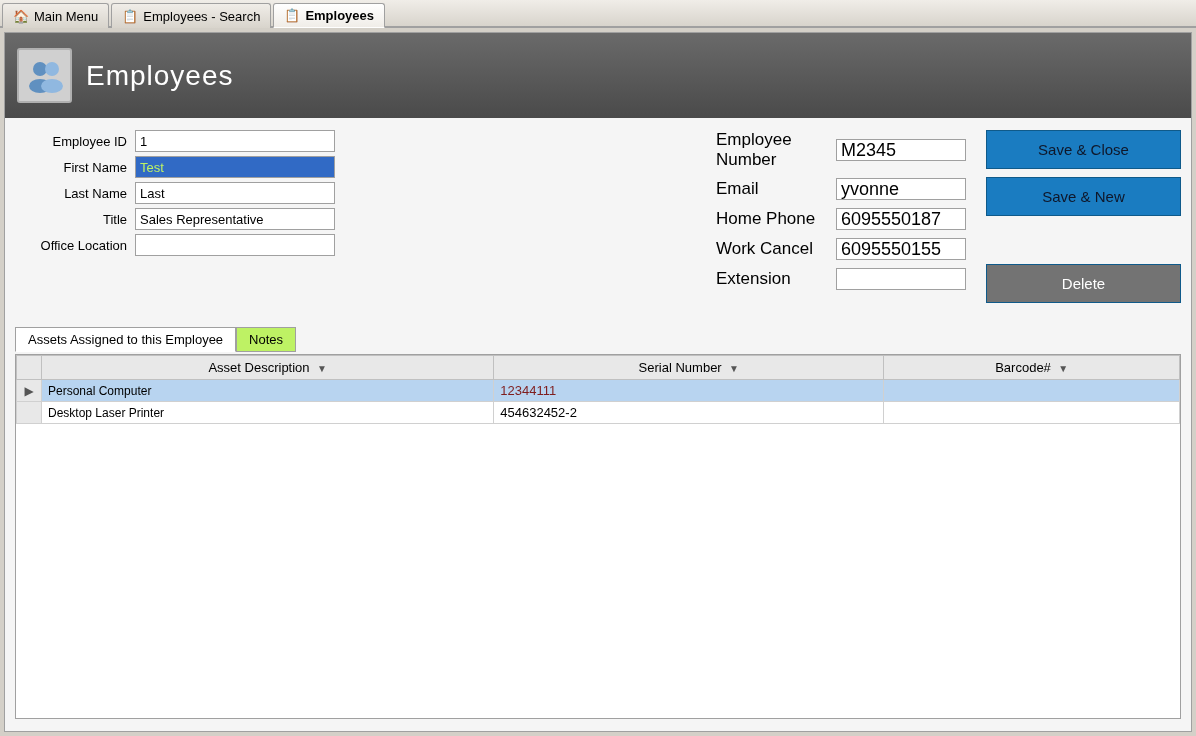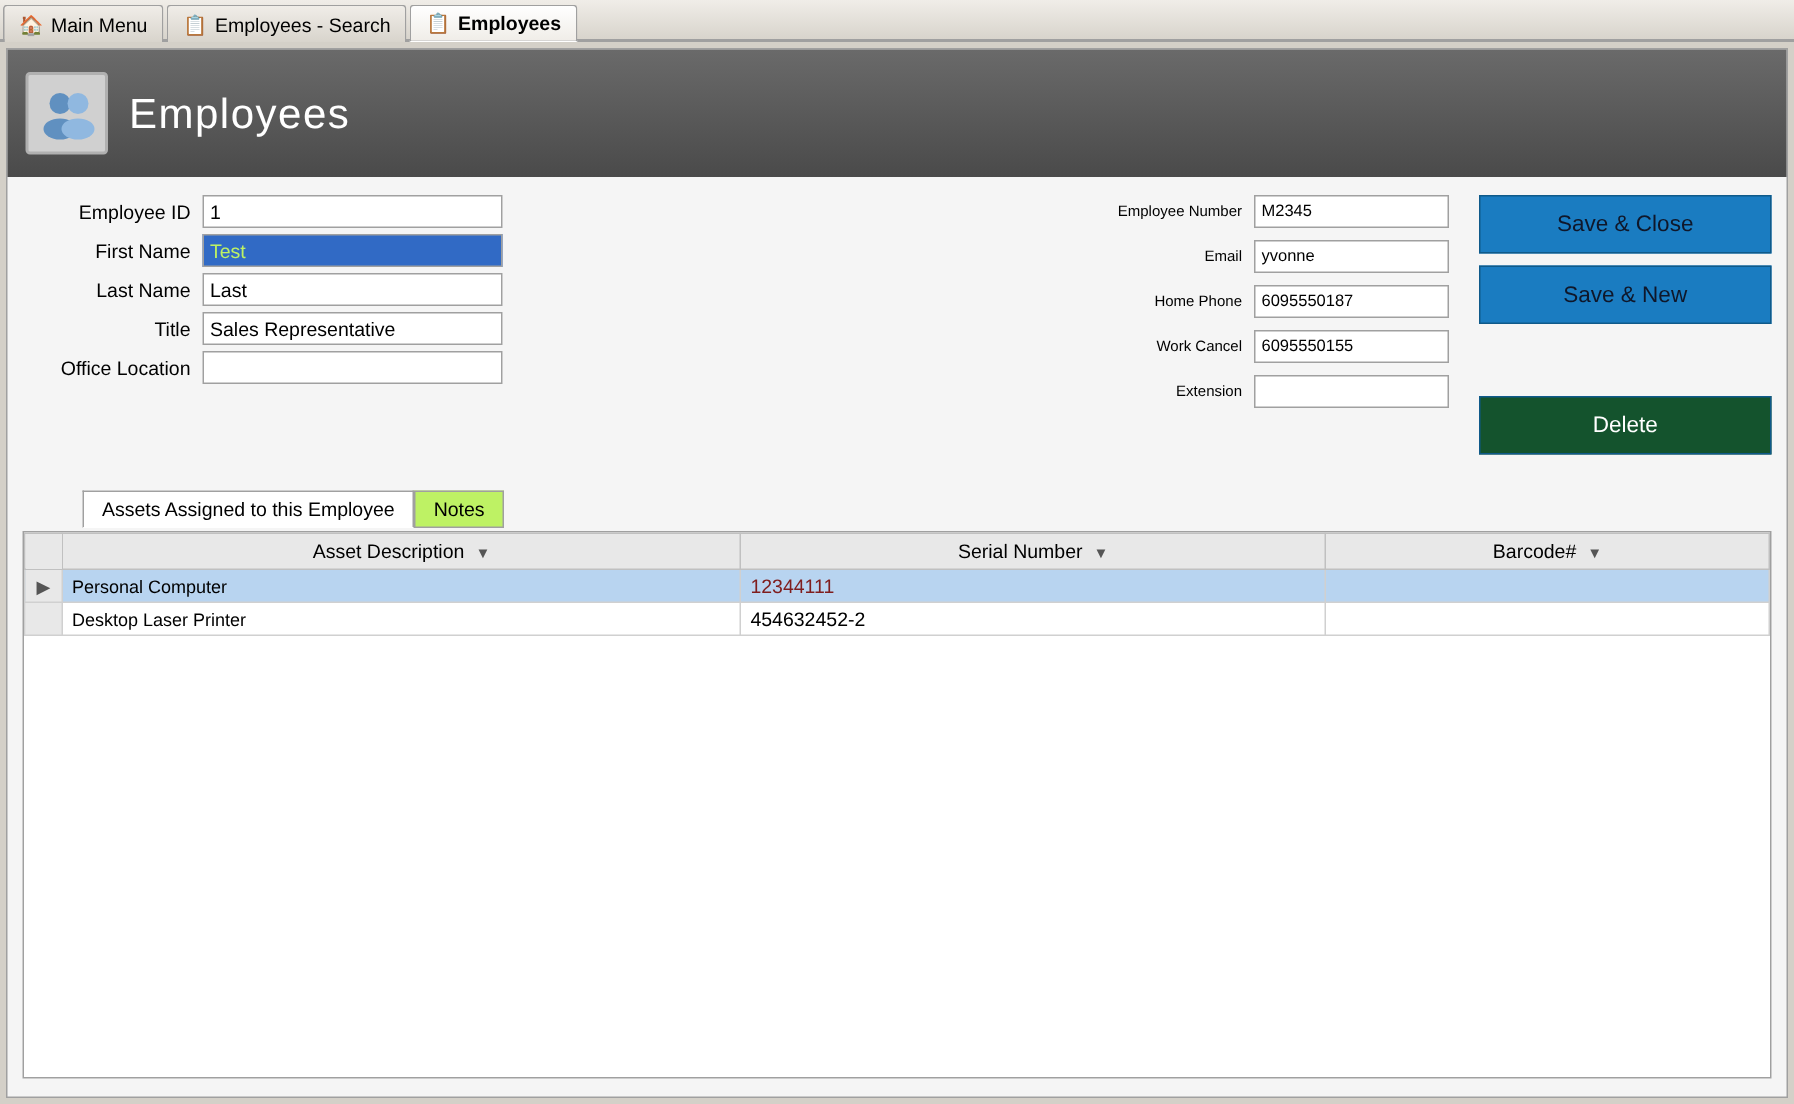--- a/index.html
+++ b/index.html
@@ -126,8 +126,8 @@
     }
     .form-label-right {
       width: 120px;
-      text-align: right;
-      font-size: 10px;
+      text-align: left;
+      font-size: 17px;
       color: #000;
       padding-right: 8px;
     }

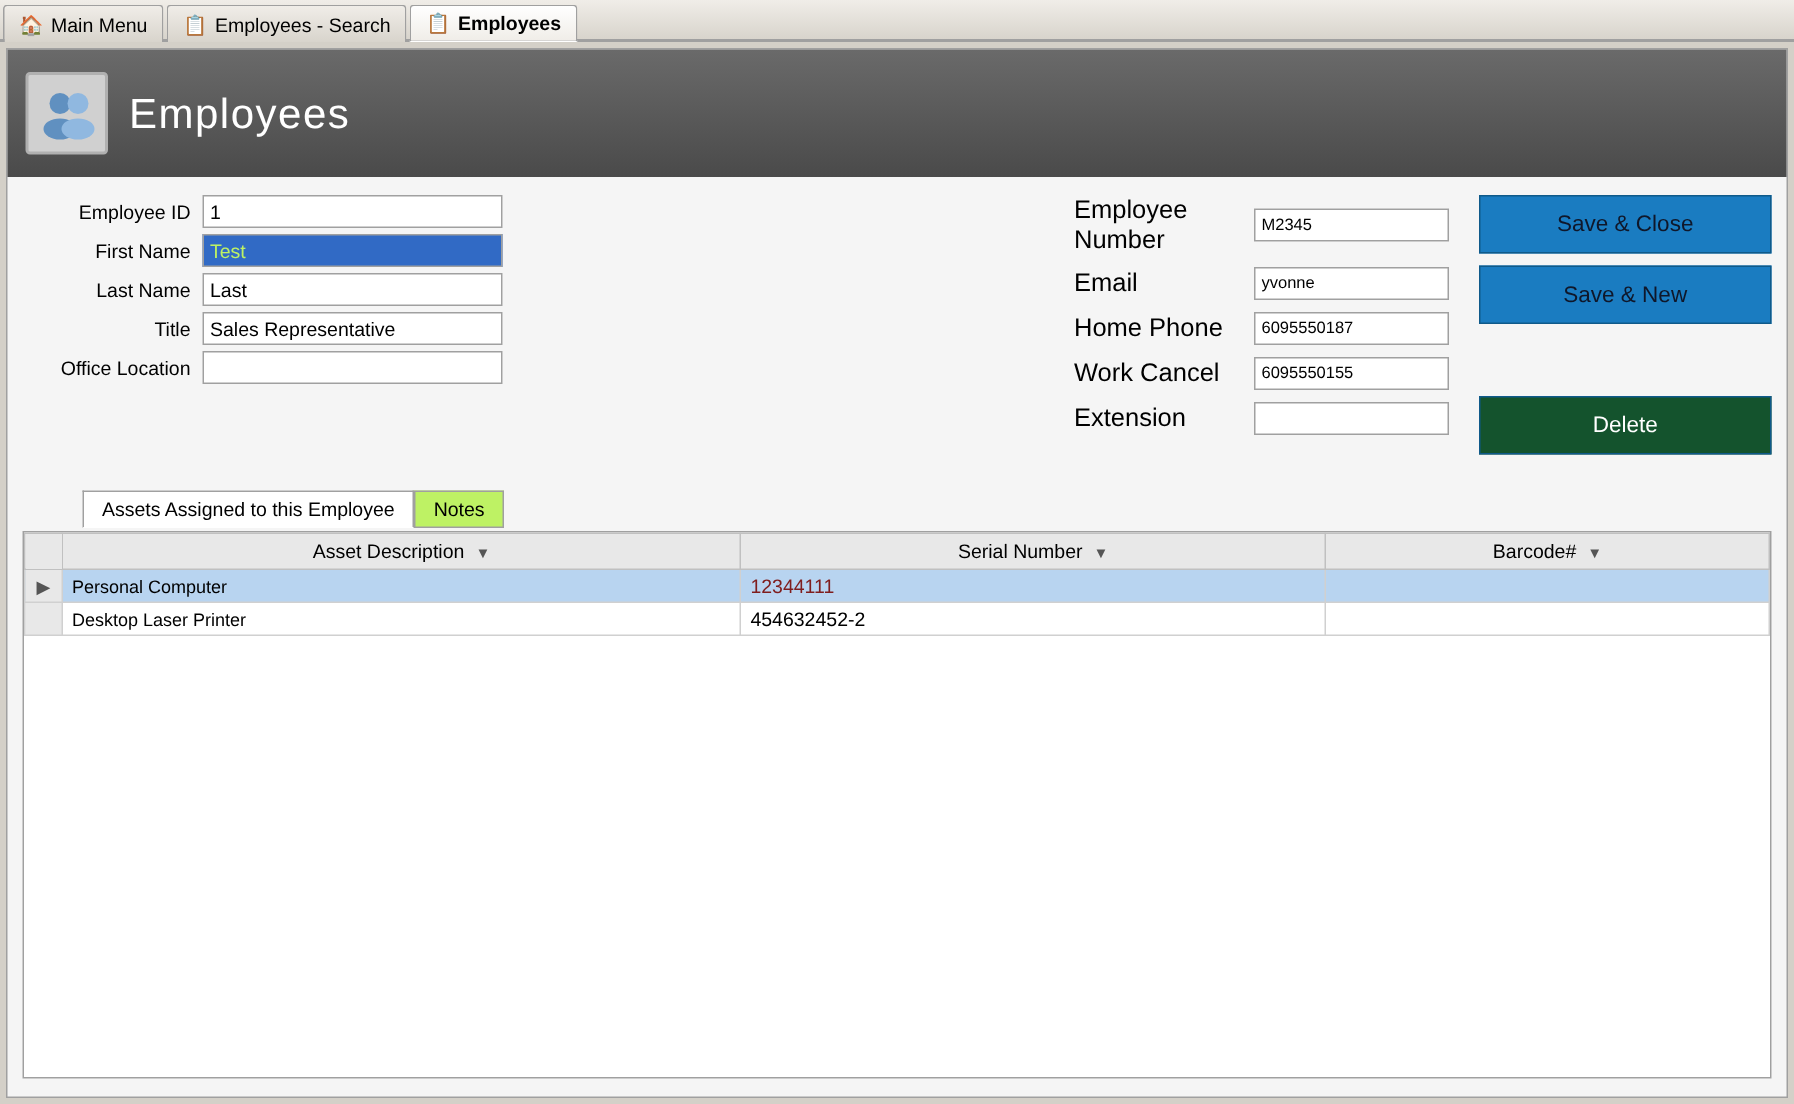--- a/index.html
+++ b/index.html
@@ -137,7 +137,7 @@
       border: 1px solid #a0a0a0;
       background: #ffffff;
       padding: 2px 4px;
-      font-size: 11px;
+      font-size: 18px;
     }
 
     

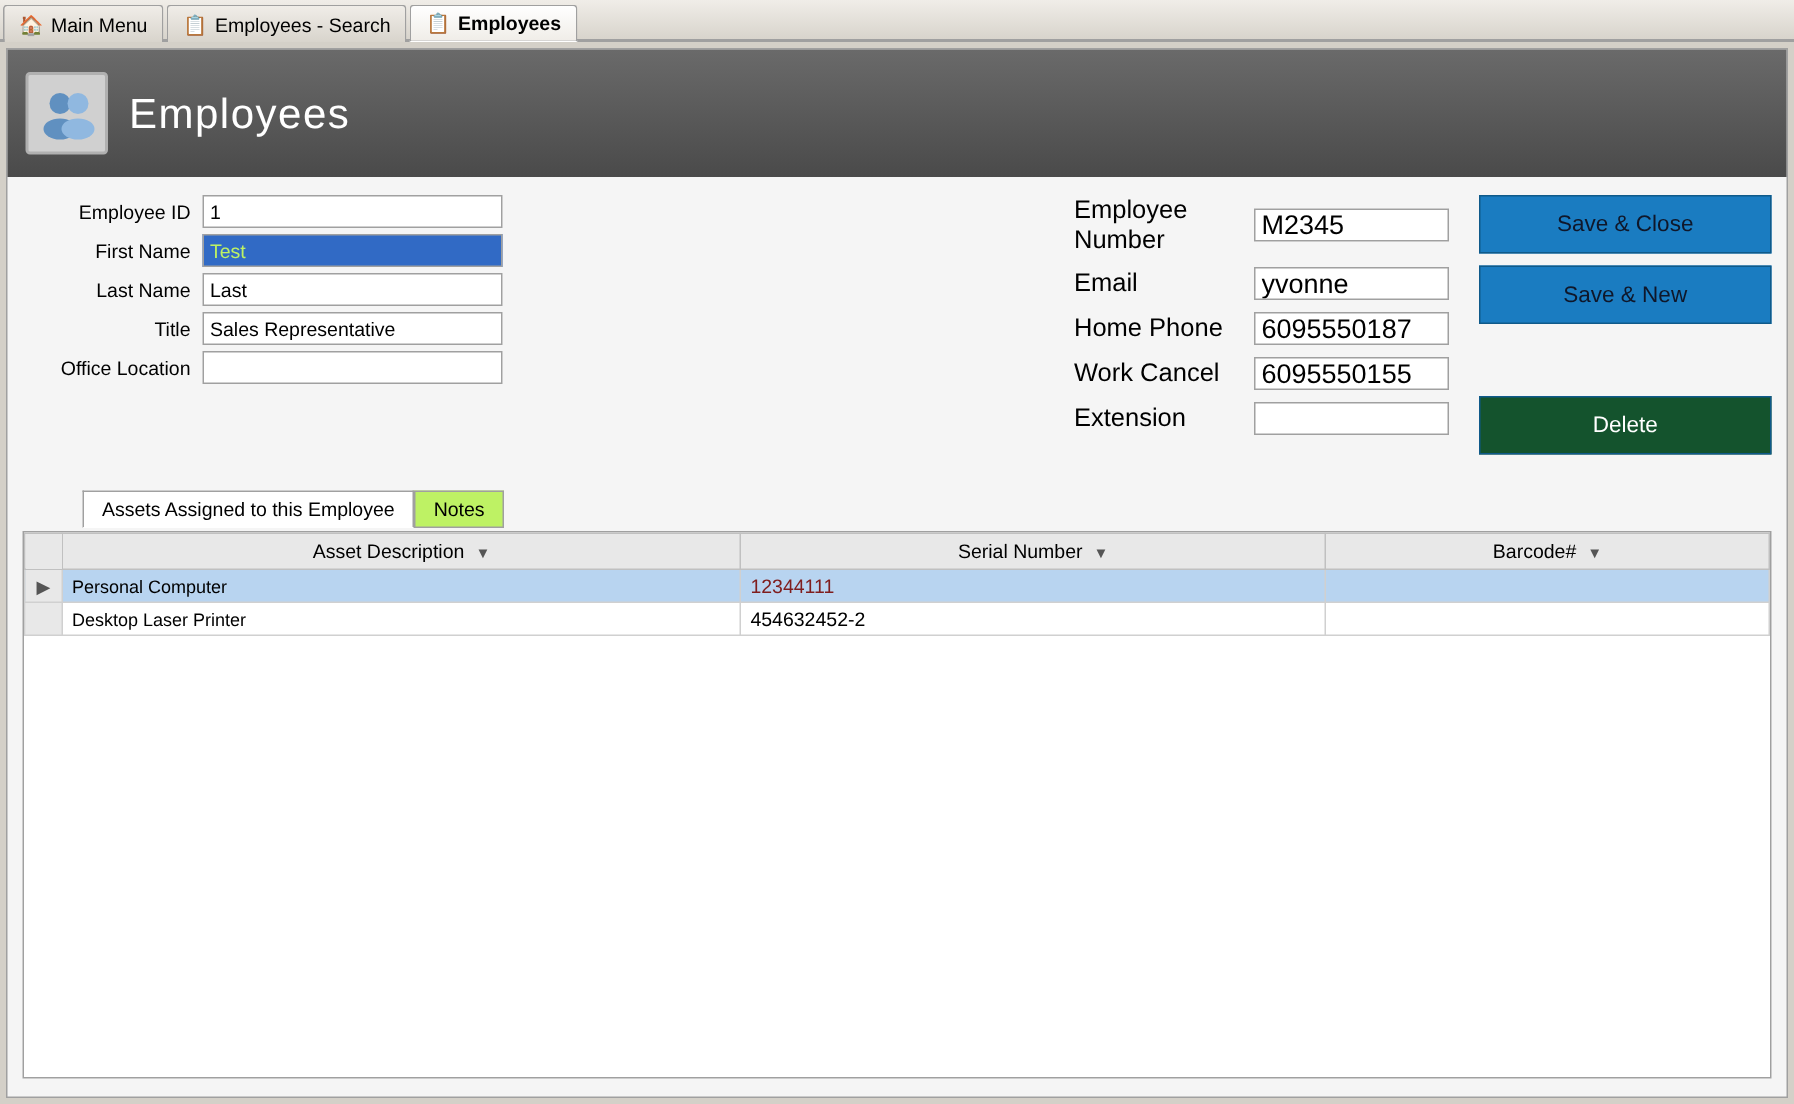--- a/index.html
+++ b/index.html
@@ -162,7 +162,7 @@
       margin-bottom: 8px;
     }
     .btn-delete {
-      background: #14532d;
+      background: #737373;
       color: #ffffff;
       border: 1px solid #0f5a8a;
       padding: 10px 0;

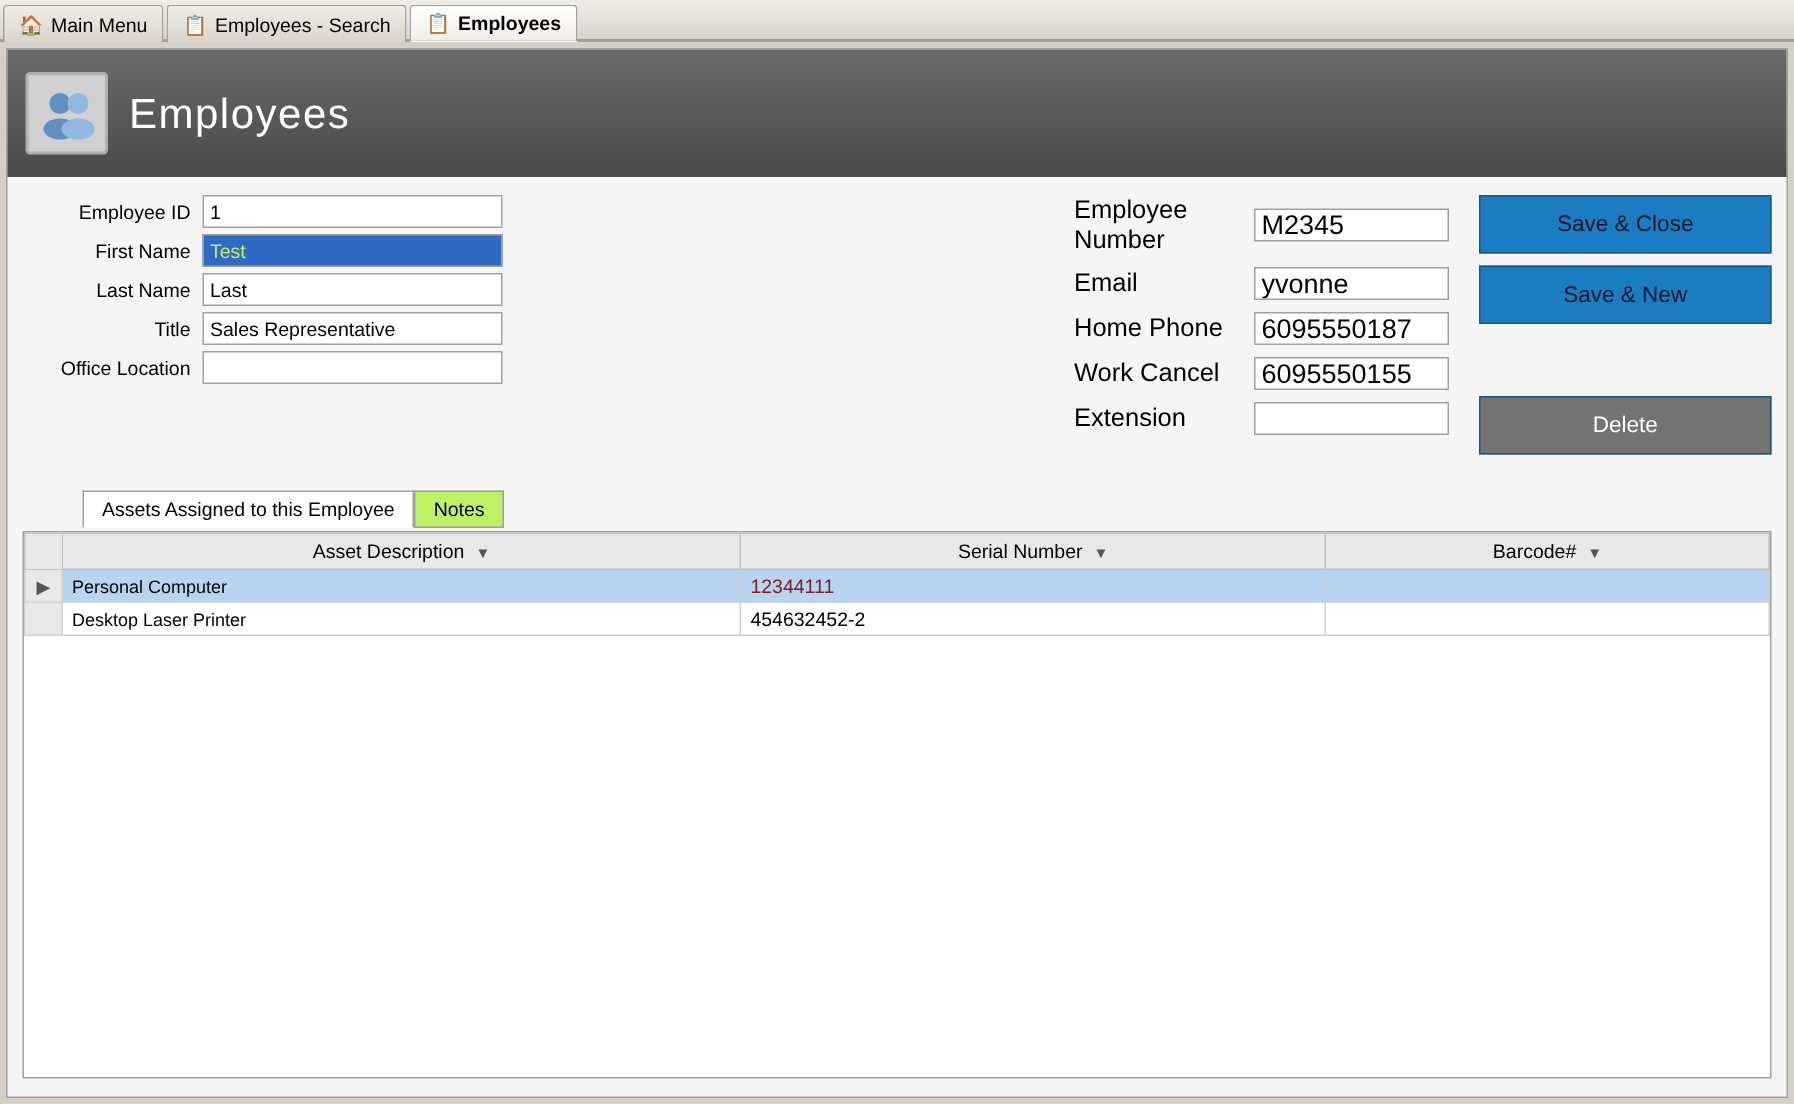--- a/index.html
+++ b/index.html
@@ -191,7 +191,6 @@
       background: #ffffff;
       border-bottom: 1px solid #ffffff;
       font-weight: normal;
-      margin-left: 40px;
     }
 
     

